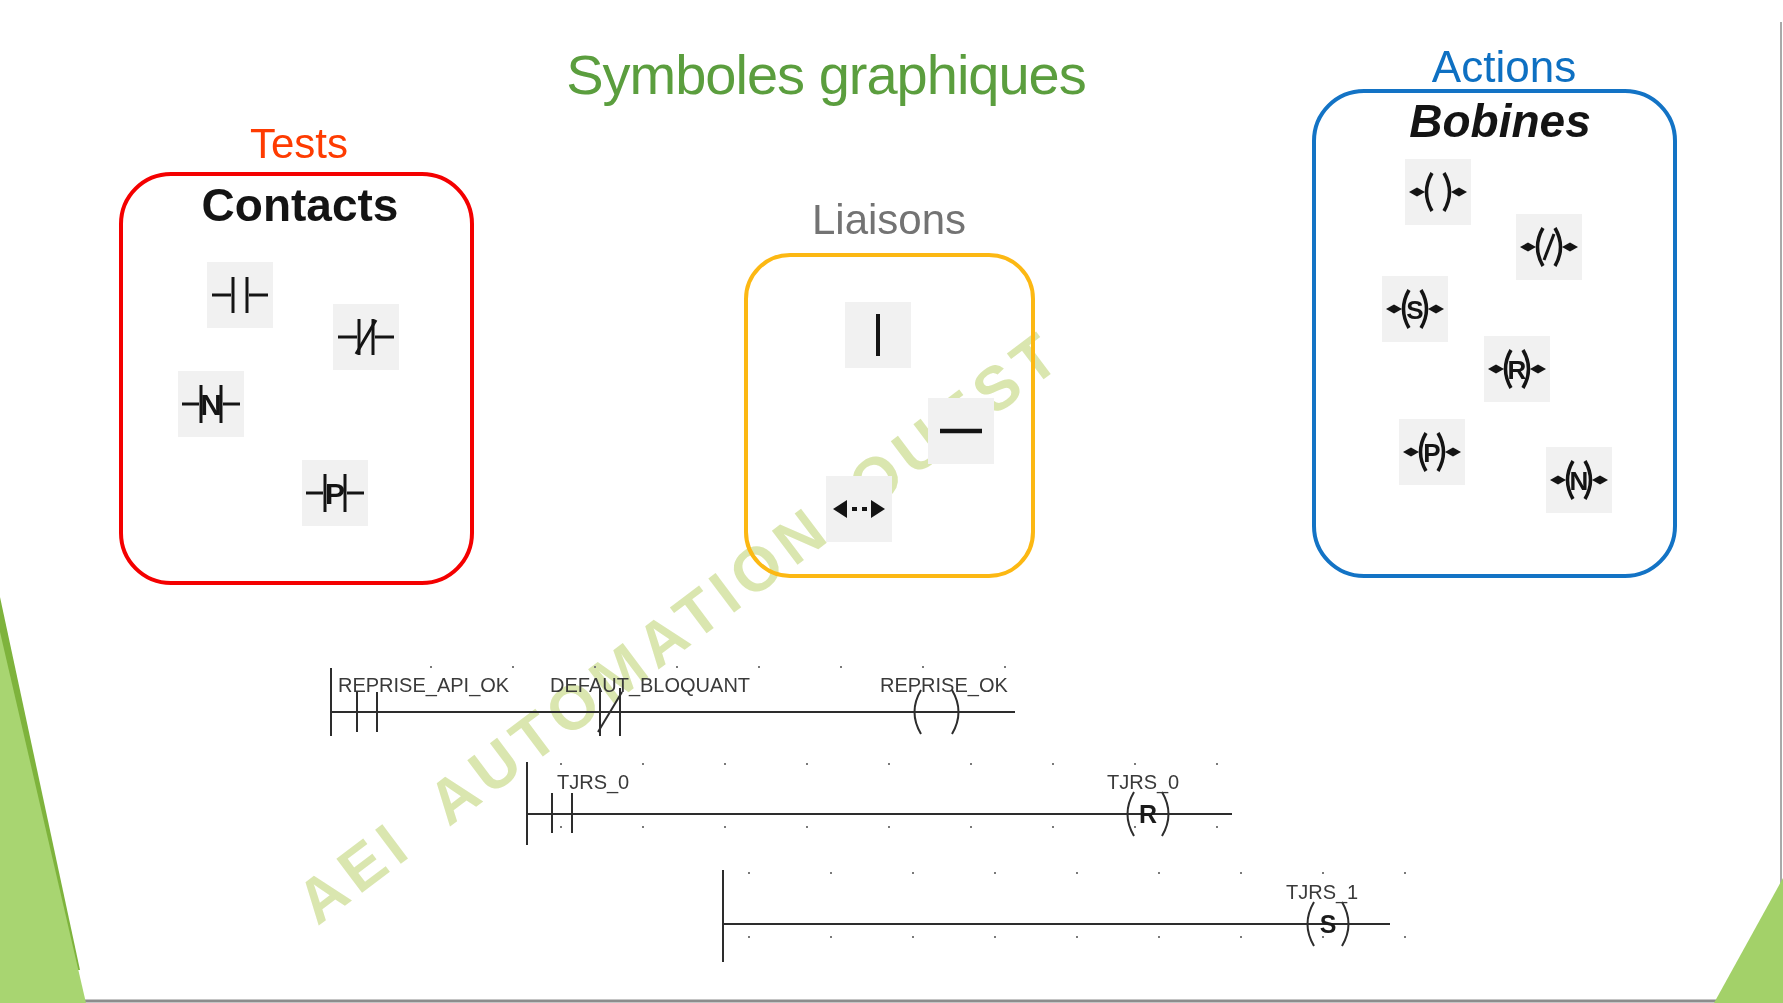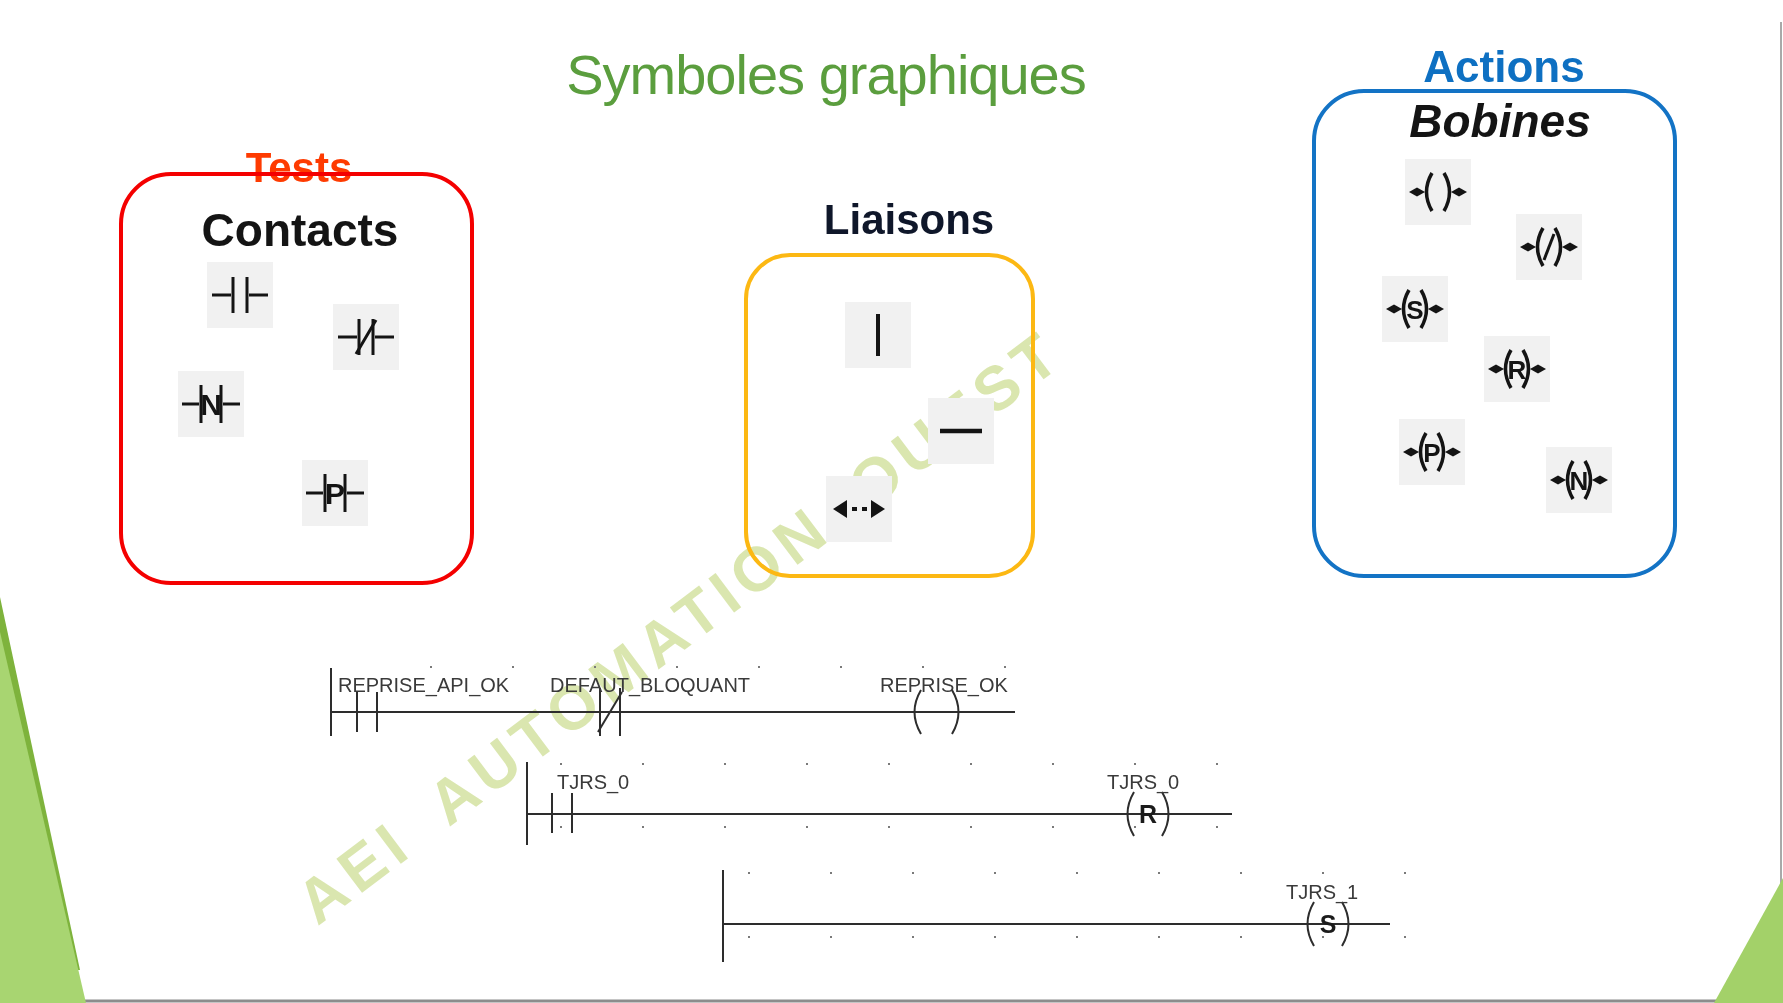--- a/index.html
+++ b/index.html
@@ -10,7 +10,7 @@
   .abs{position:absolute;}
   .ctr{transform:translateX(-50%);white-space:nowrap;}
   .title{top:4px;left:826px;font-size:56px;font-weight:normal;color:#5b9e3e;letter-spacing:-1px;}
-  .glabel{font-weight:bold;font-size:42px;text-align:right;}
+  .glabel{font-weight:normal;font-size:42px;text-align:right;}
   .tests-label{top:120px;left:299px;color:#fe3b01;margin-top:24px;}
   .liaisons-label{top:196px;left:889px;color:#0f172a;margin-left:20px;}
   .actions-label{top:42px;left:1504px;font-size:44px;color:#0e70c2;}

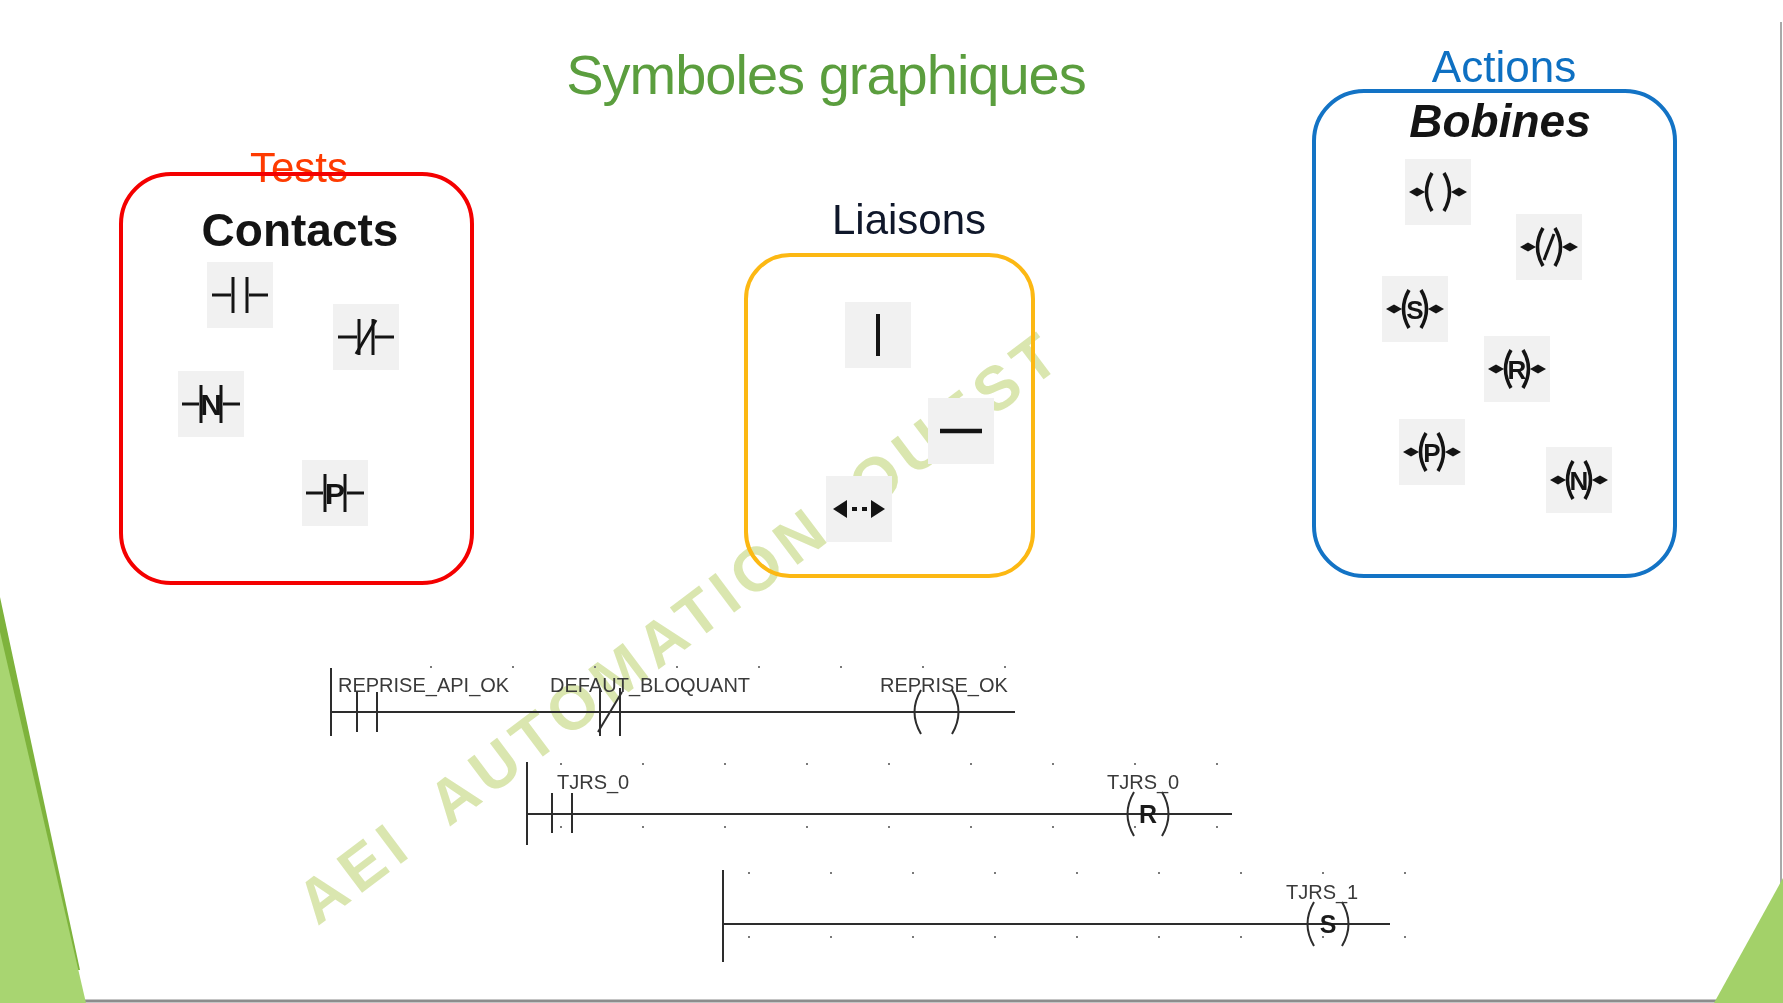--- a/index.html
+++ b/index.html
@@ -11,7 +11,7 @@
   .ctr{transform:translateX(-50%);white-space:nowrap;}
   .title{top:4px;left:826px;font-size:56px;font-weight:normal;color:#5b9e3e;letter-spacing:-1px;}
   .glabel{font-weight:normal;font-size:42px;text-align:right;}
-  .tests-label{top:120px;left:299px;color:#fe3b01;margin-top:24px;}
+  .tests-label{top:120px;left:299px;color:#fe3b01;}
   .liaisons-label{top:196px;left:889px;color:#0f172a;margin-left:20px;}
   .actions-label{top:42px;left:1504px;font-size:44px;color:#0e70c2;}
   .heading{font-weight:bold;color:#141414;}

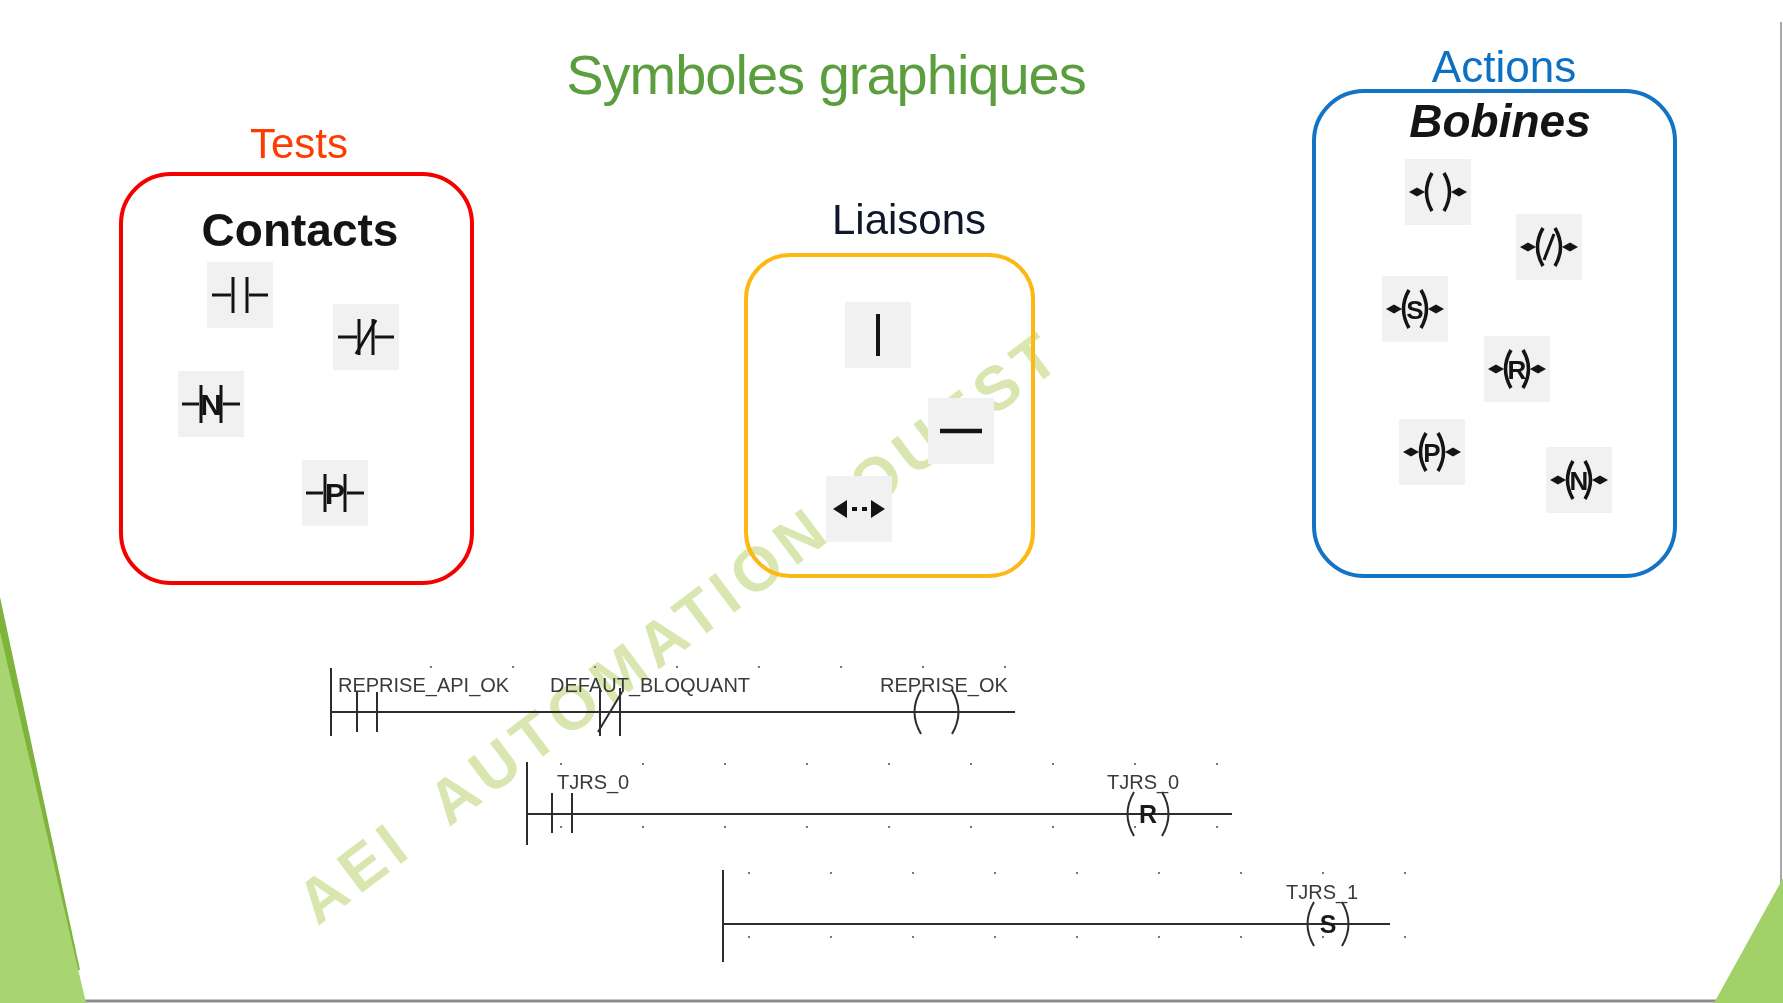--- a/index.html
+++ b/index.html
@@ -15,7 +15,7 @@
   .liaisons-label{top:196px;left:889px;color:#0f172a;margin-left:20px;}
   .actions-label{top:42px;left:1504px;font-size:44px;color:#0e70c2;}
   .heading{font-weight:bold;color:#141414;}
-  .contacts-heading{top:178px;left:300px;font-size:46px;margin-top:25px;}
+  .contacts-heading{top:178px;left:300px;font-size:46px;}
   .bobines-heading{top:94px;left:1500px;font-size:46px;font-style:italic;}
   .box{border:4px solid;border-radius:52px;background:transparent;}
   .tests-box{left:119px;top:172px;width:347px;height:405px;border-color:#f40000;}

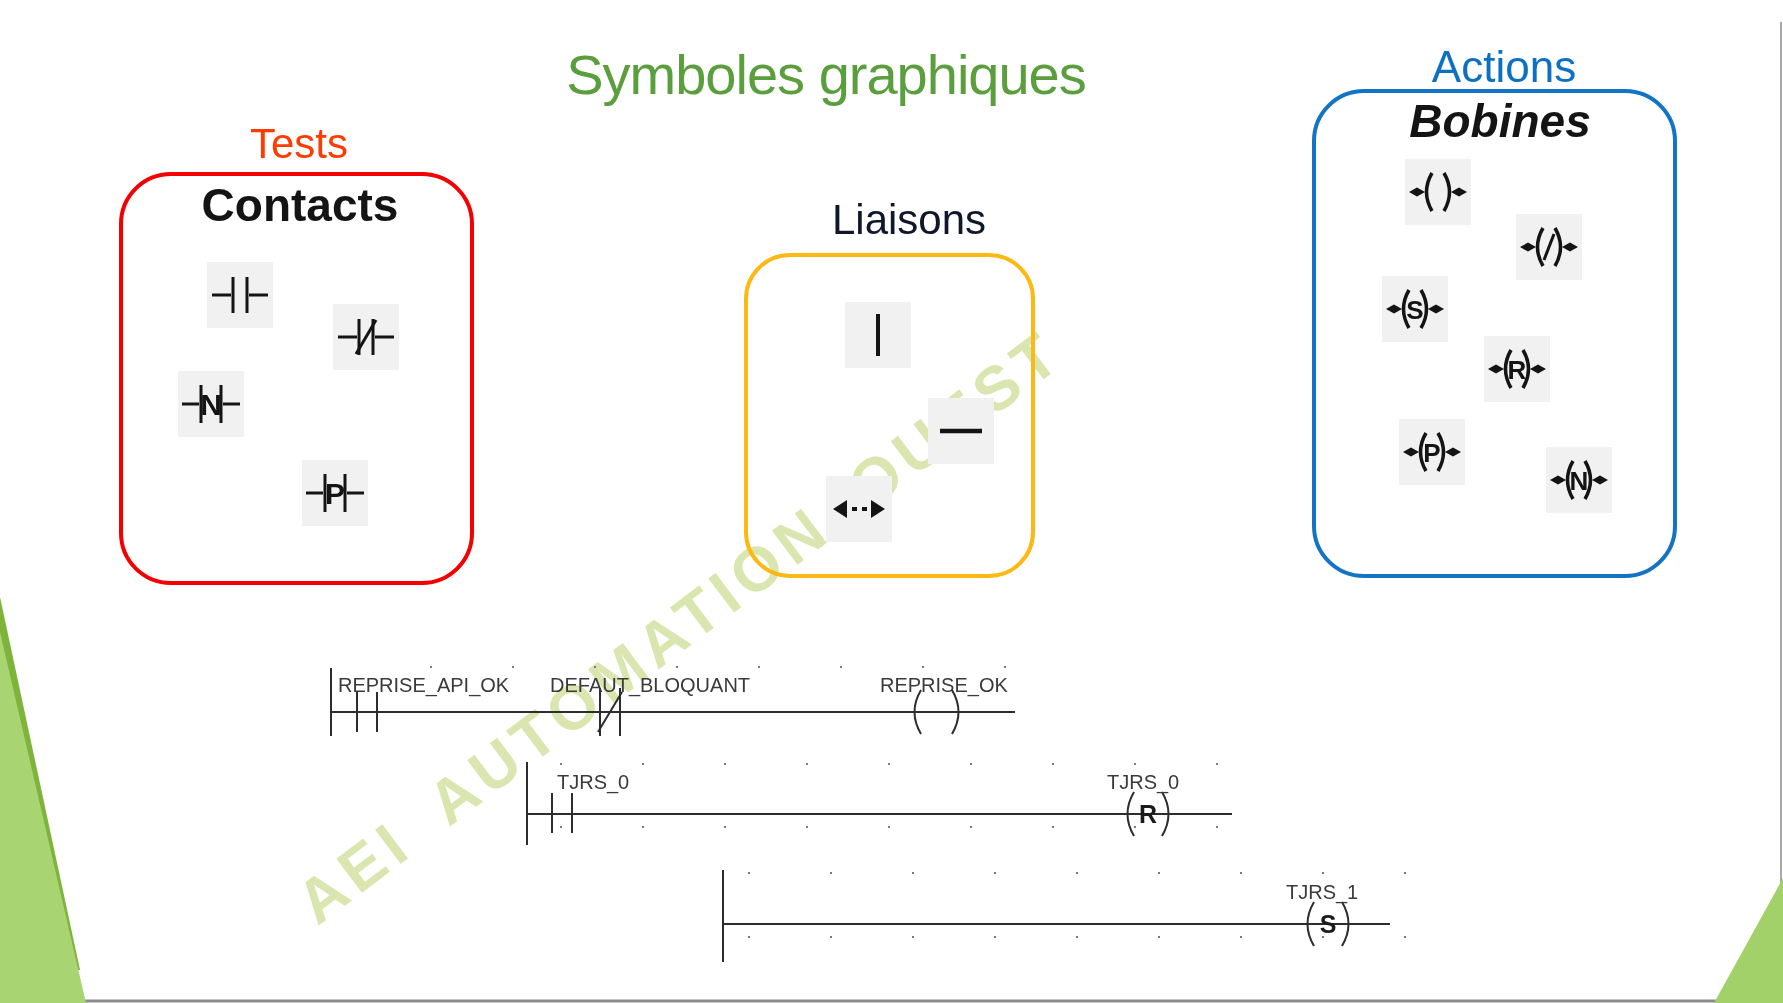--- a/index.html
+++ b/index.html
@@ -12,7 +12,7 @@
   .title{top:4px;left:826px;font-size:56px;font-weight:normal;color:#5b9e3e;letter-spacing:-1px;}
   .glabel{font-weight:normal;font-size:42px;text-align:right;}
   .tests-label{top:120px;left:299px;color:#fe3b01;}
-  .liaisons-label{top:196px;left:889px;color:#0f172a;margin-left:20px;}
+  .liaisons-label{top:196px;left:889px;color:#737373;}
   .actions-label{top:42px;left:1504px;font-size:44px;color:#0e70c2;}
   .heading{font-weight:bold;color:#141414;}
   .contacts-heading{top:178px;left:300px;font-size:46px;}

